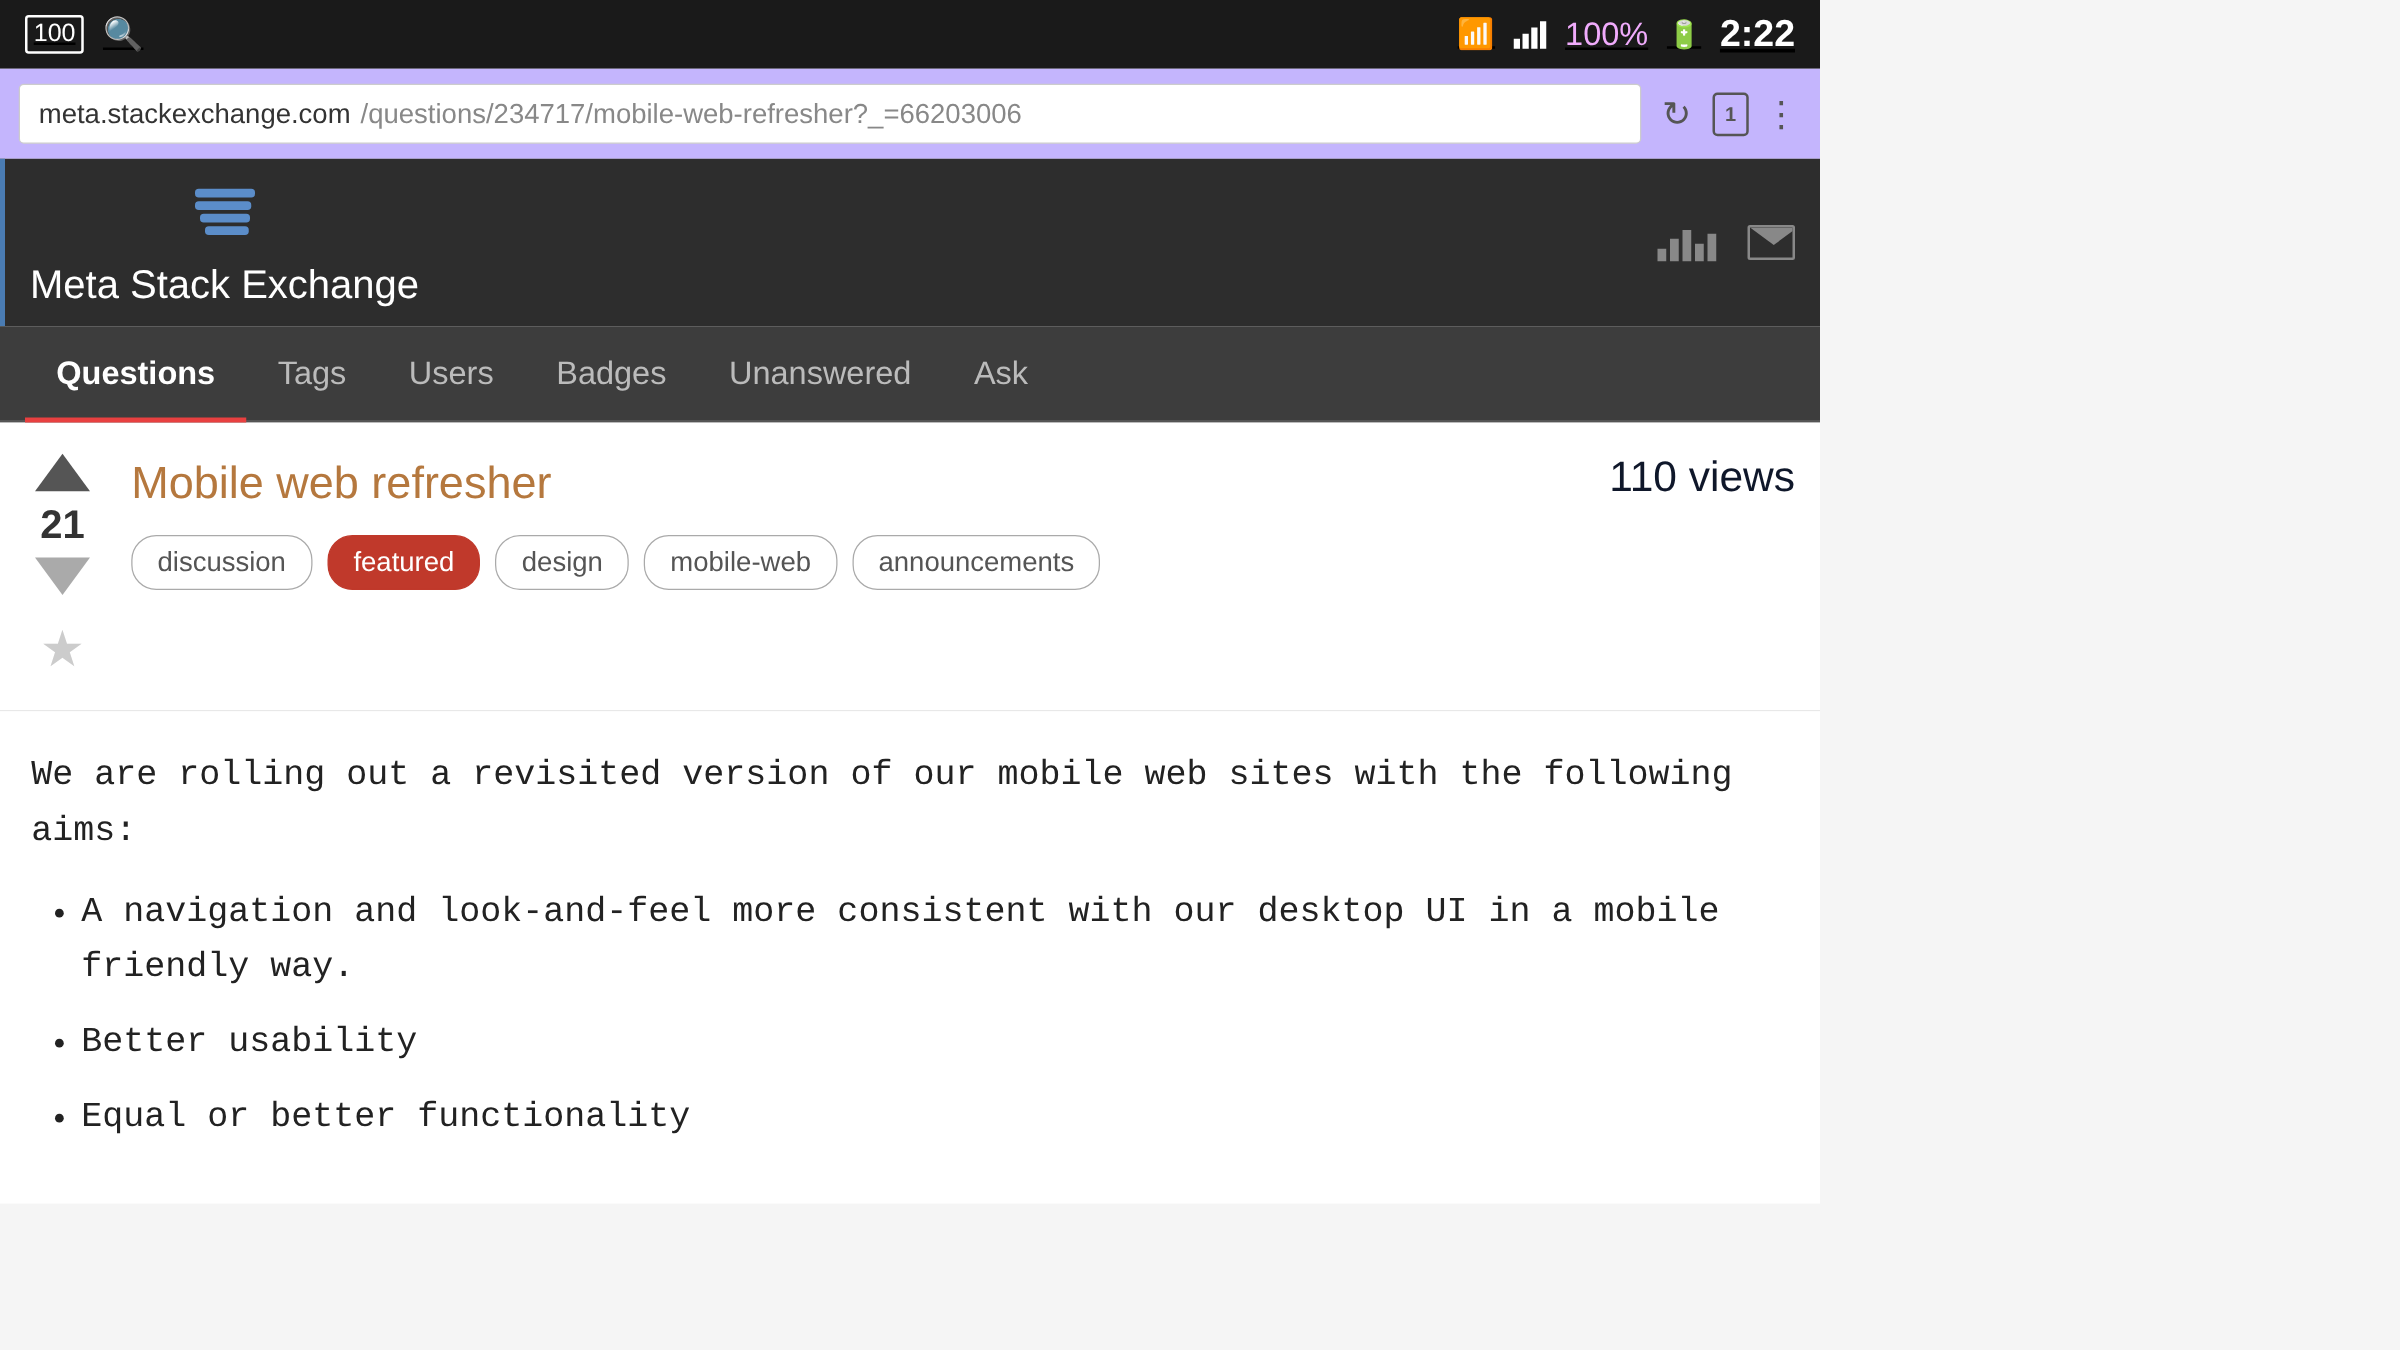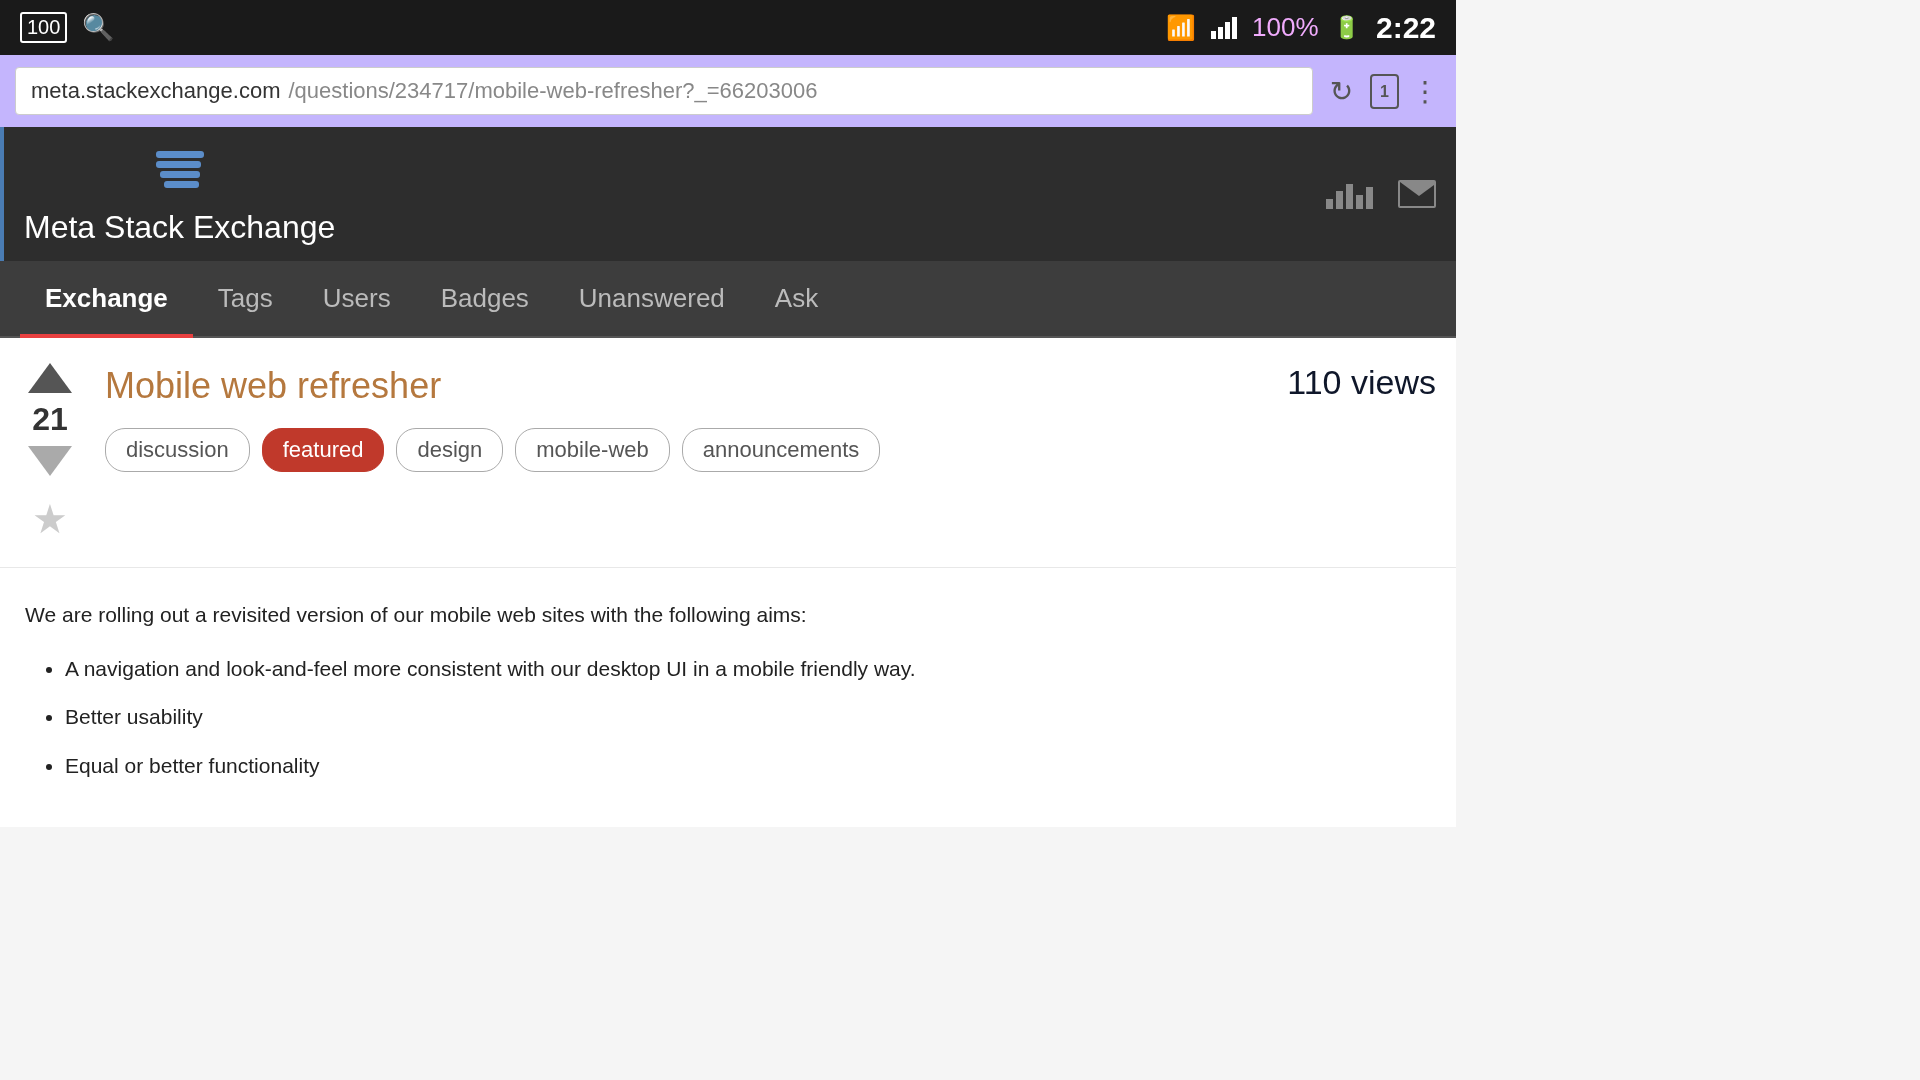--- a/index.html
+++ b/index.html
@@ -13,6 +13,7 @@
       align-items: center;
       justify-content: space-between;
       padding: 0 20px;
+      text-decoration: underline;
     }
     .status-bar-left { display: flex; align-items: center; gap: 15px; }
     .status-bar-right { display: flex; align-items: center; gap: 15px; color: white; font-size: 22px; }

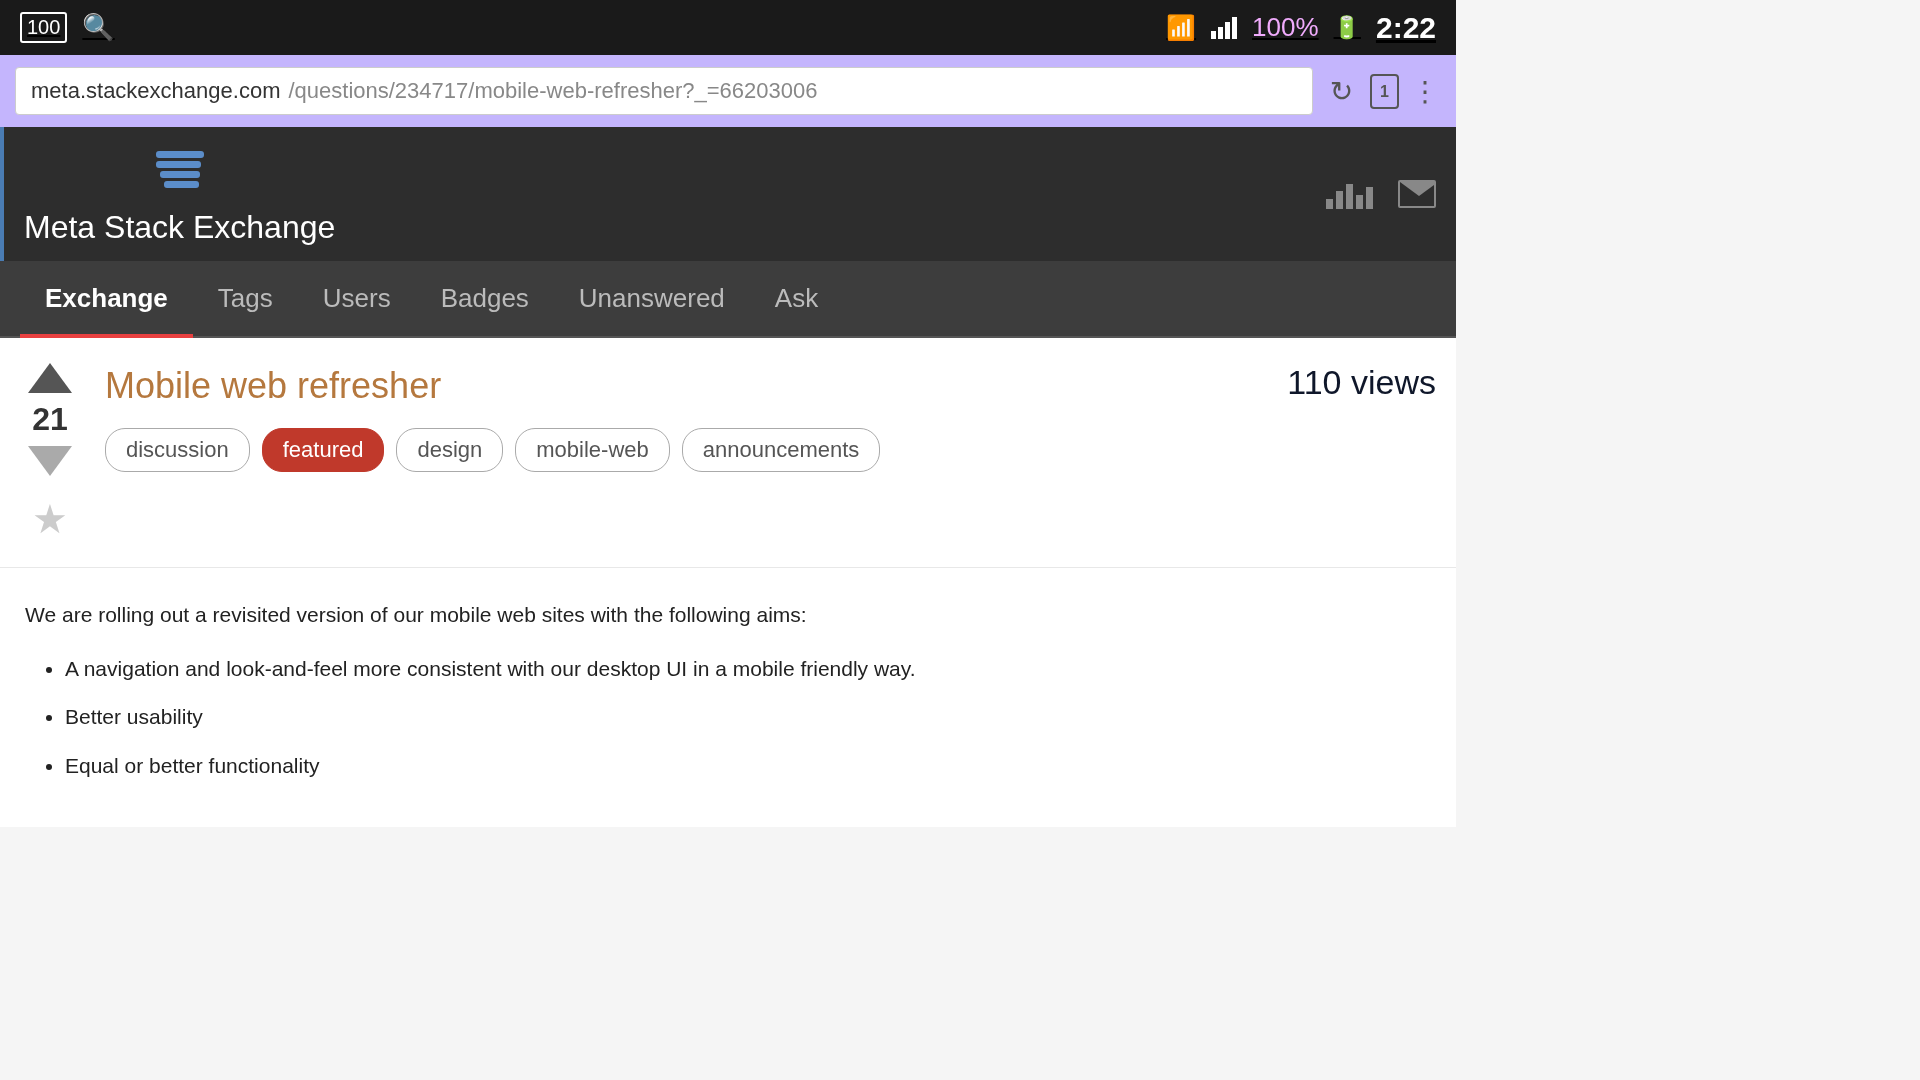--- a/index.html
+++ b/index.html
@@ -329,7 +329,7 @@
 </div>
 
 <div class="nav-bar">
-  <a class="nav-item active">Exchange</a>
+  <a class="nav-item active">Questions</a>
   <a class="nav-item">Tags</a>
   <a class="nav-item">Users</a>
   <a class="nav-item">Badges</a>

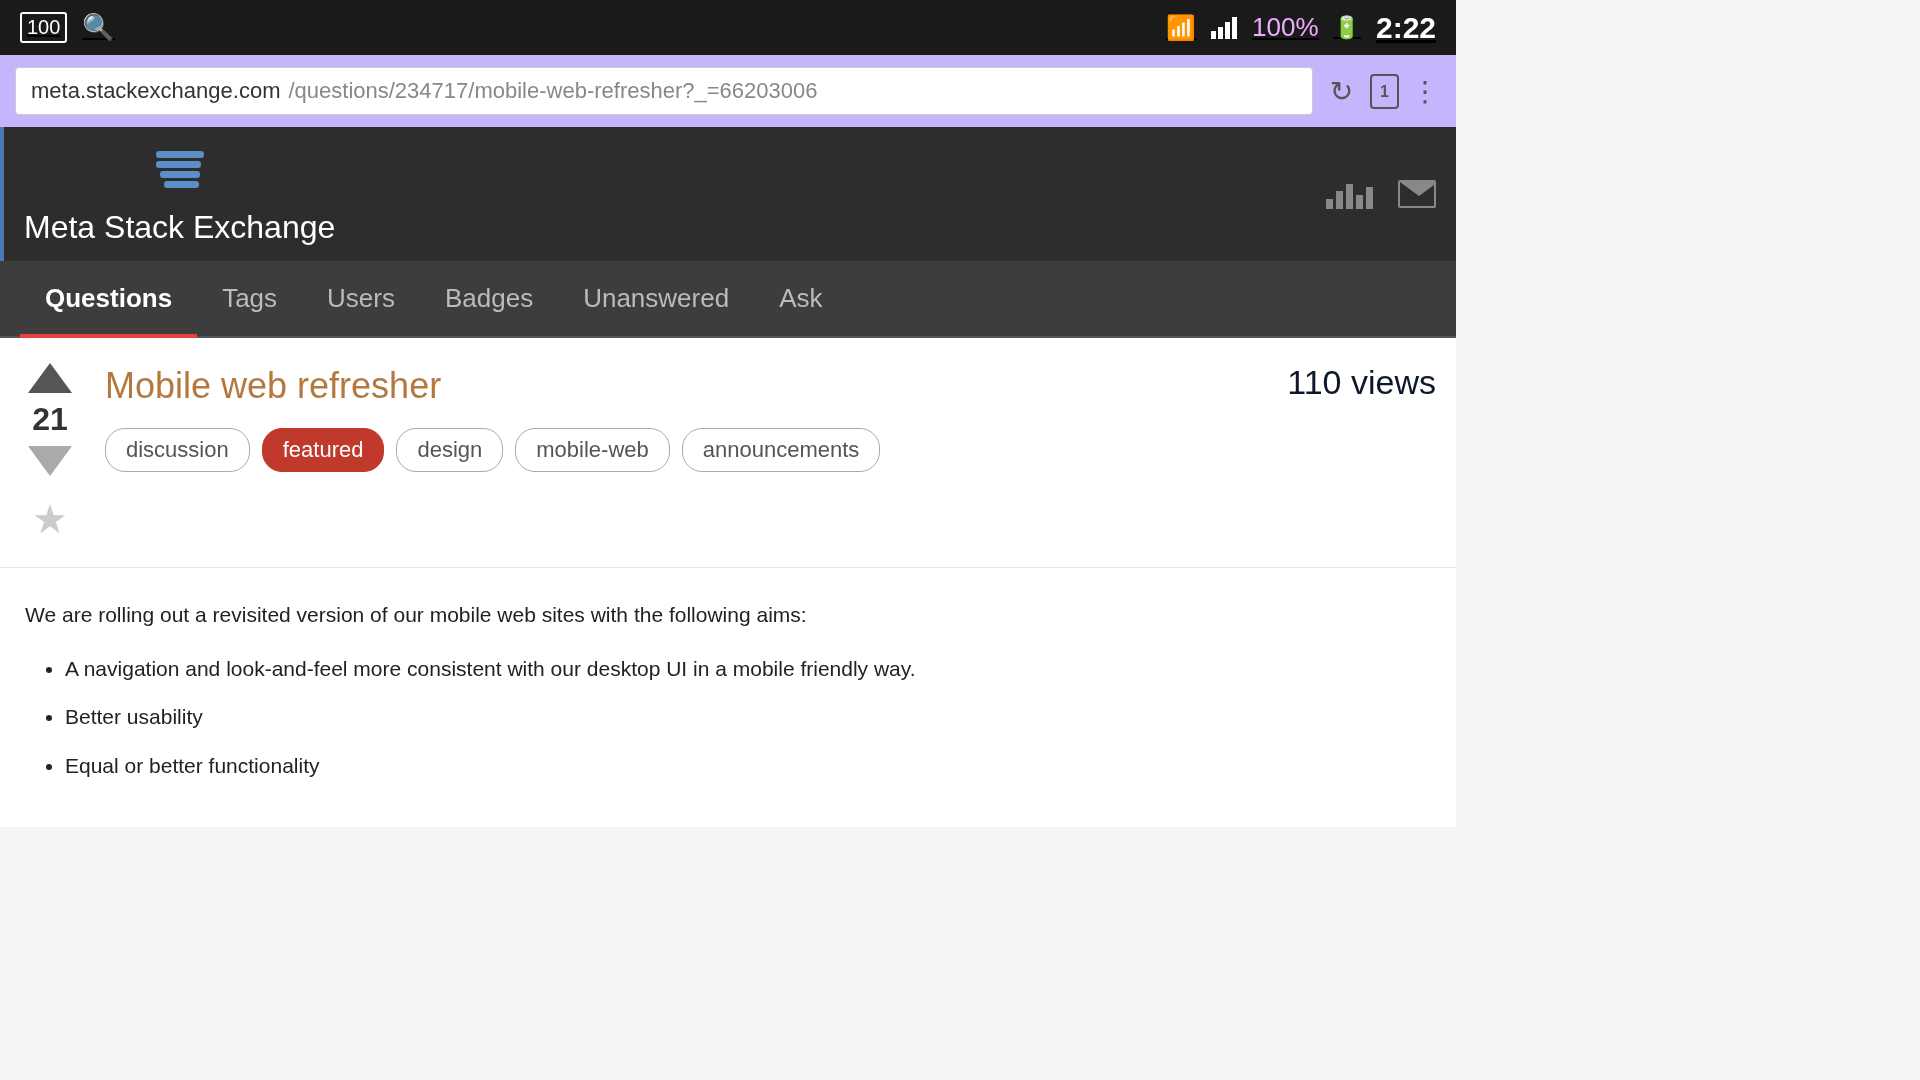--- a/index.html
+++ b/index.html
@@ -220,9 +220,10 @@
     .content-area {
       background: white;
       padding: 30px 25px;
-      font-size: 21px;
+      font-size: 28px;
       line-height: 1.6;
       color: #222;
+      font-family: Liberation Mono, monospace;
     }
     .content-area p { margin-bottom: 20px; }
     .content-area ul { margin-left: 40px; margin-top: 19px; }

